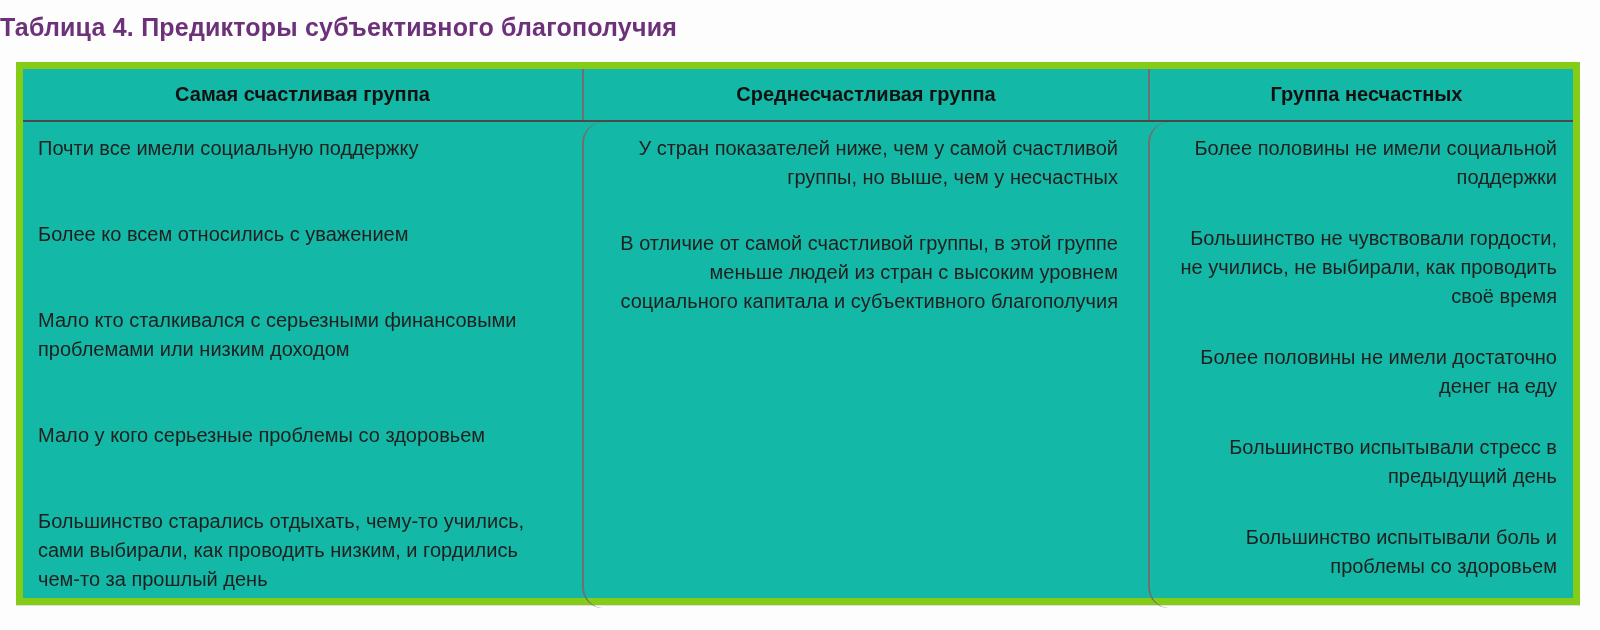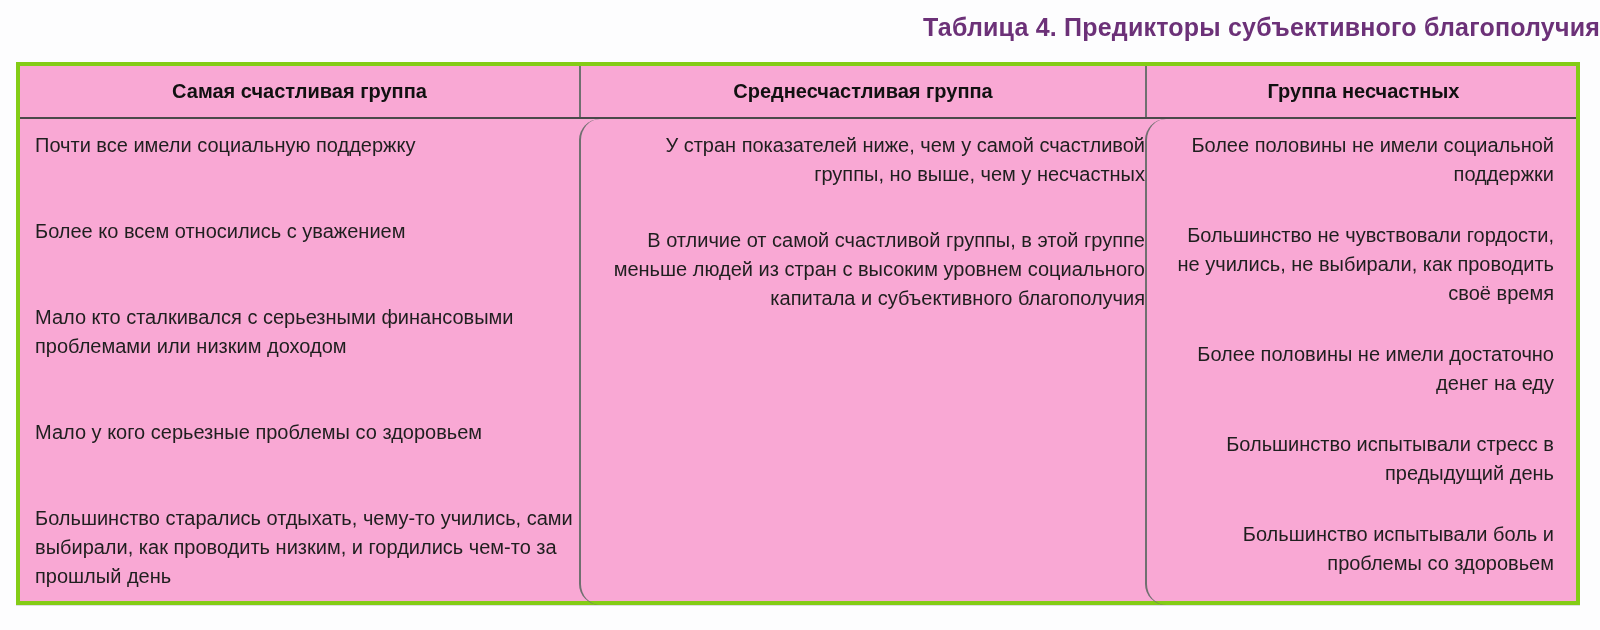--- a/index.html
+++ b/index.html
@@ -19,7 +19,7 @@
   .title {
     margin: 0;
     padding-top: 13px;
-    text-align: right;
+    text-align: left;
     font-size: 25px;
     font-weight: bold;
     color: #6c3178;

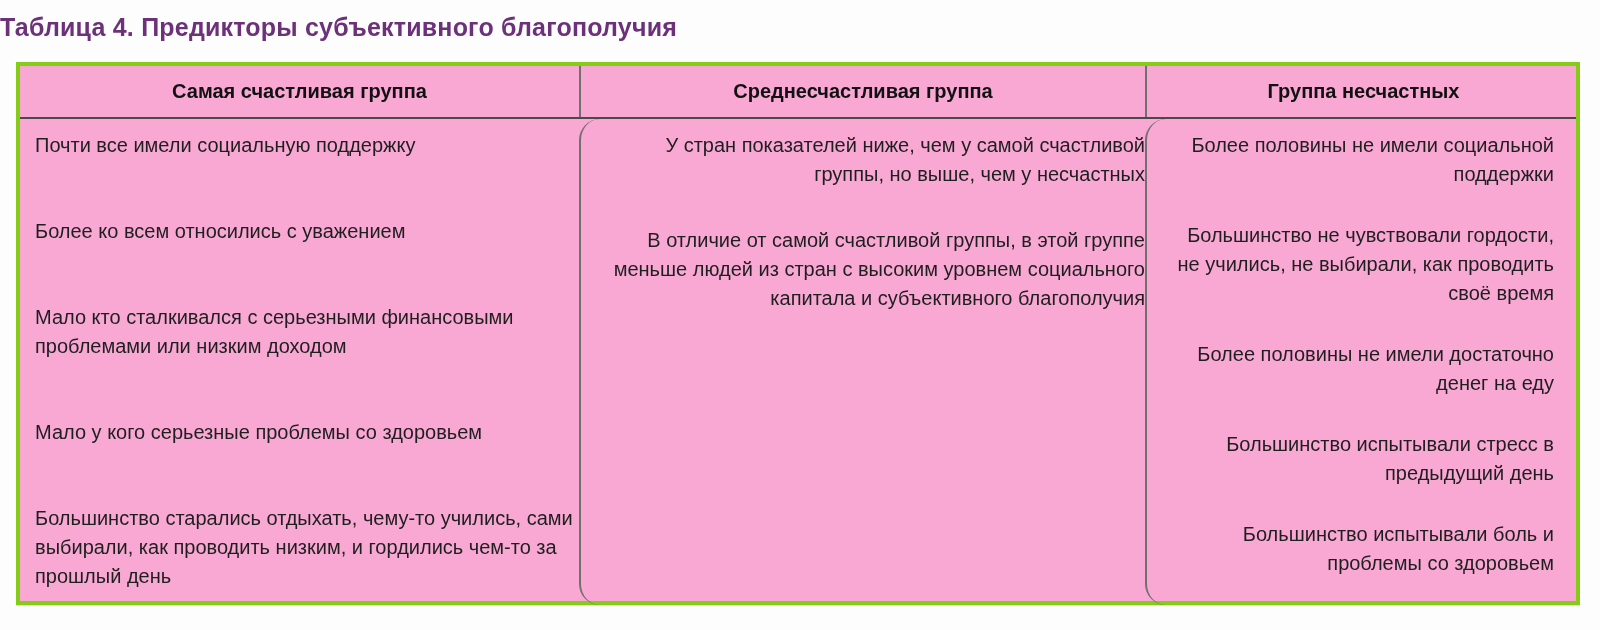--- a/index.html
+++ b/index.html
@@ -32,8 +32,8 @@
     width: 1564px;
     height: 543px;
     box-sizing: border-box;
-    border: 4px solid #84cc16;
-    background: #f9a8d4;
+    border: 7px solid #84cc16;
+    background: #14b8a6;
     box-shadow: 0 1px 0 rgba(0,0,0,0.12);
   }
   .row {

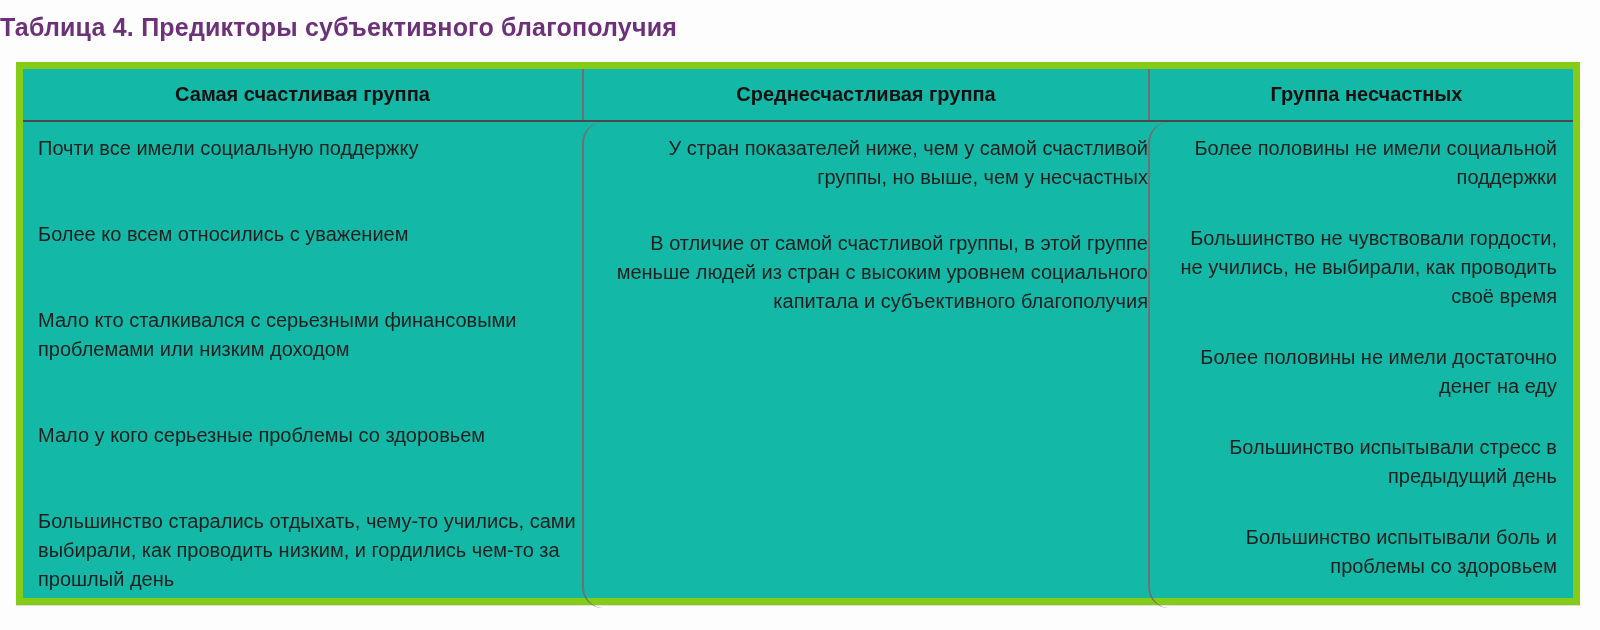--- a/index.html
+++ b/index.html
@@ -62,7 +62,7 @@
   }
   .td {
     box-sizing: border-box;
-    padding: 12px 0 0 15px;
+    padding: 12px 30px 0 15px;
     font-size: 20px;
     line-height: 1.45;
     color: #1f1f1f;

